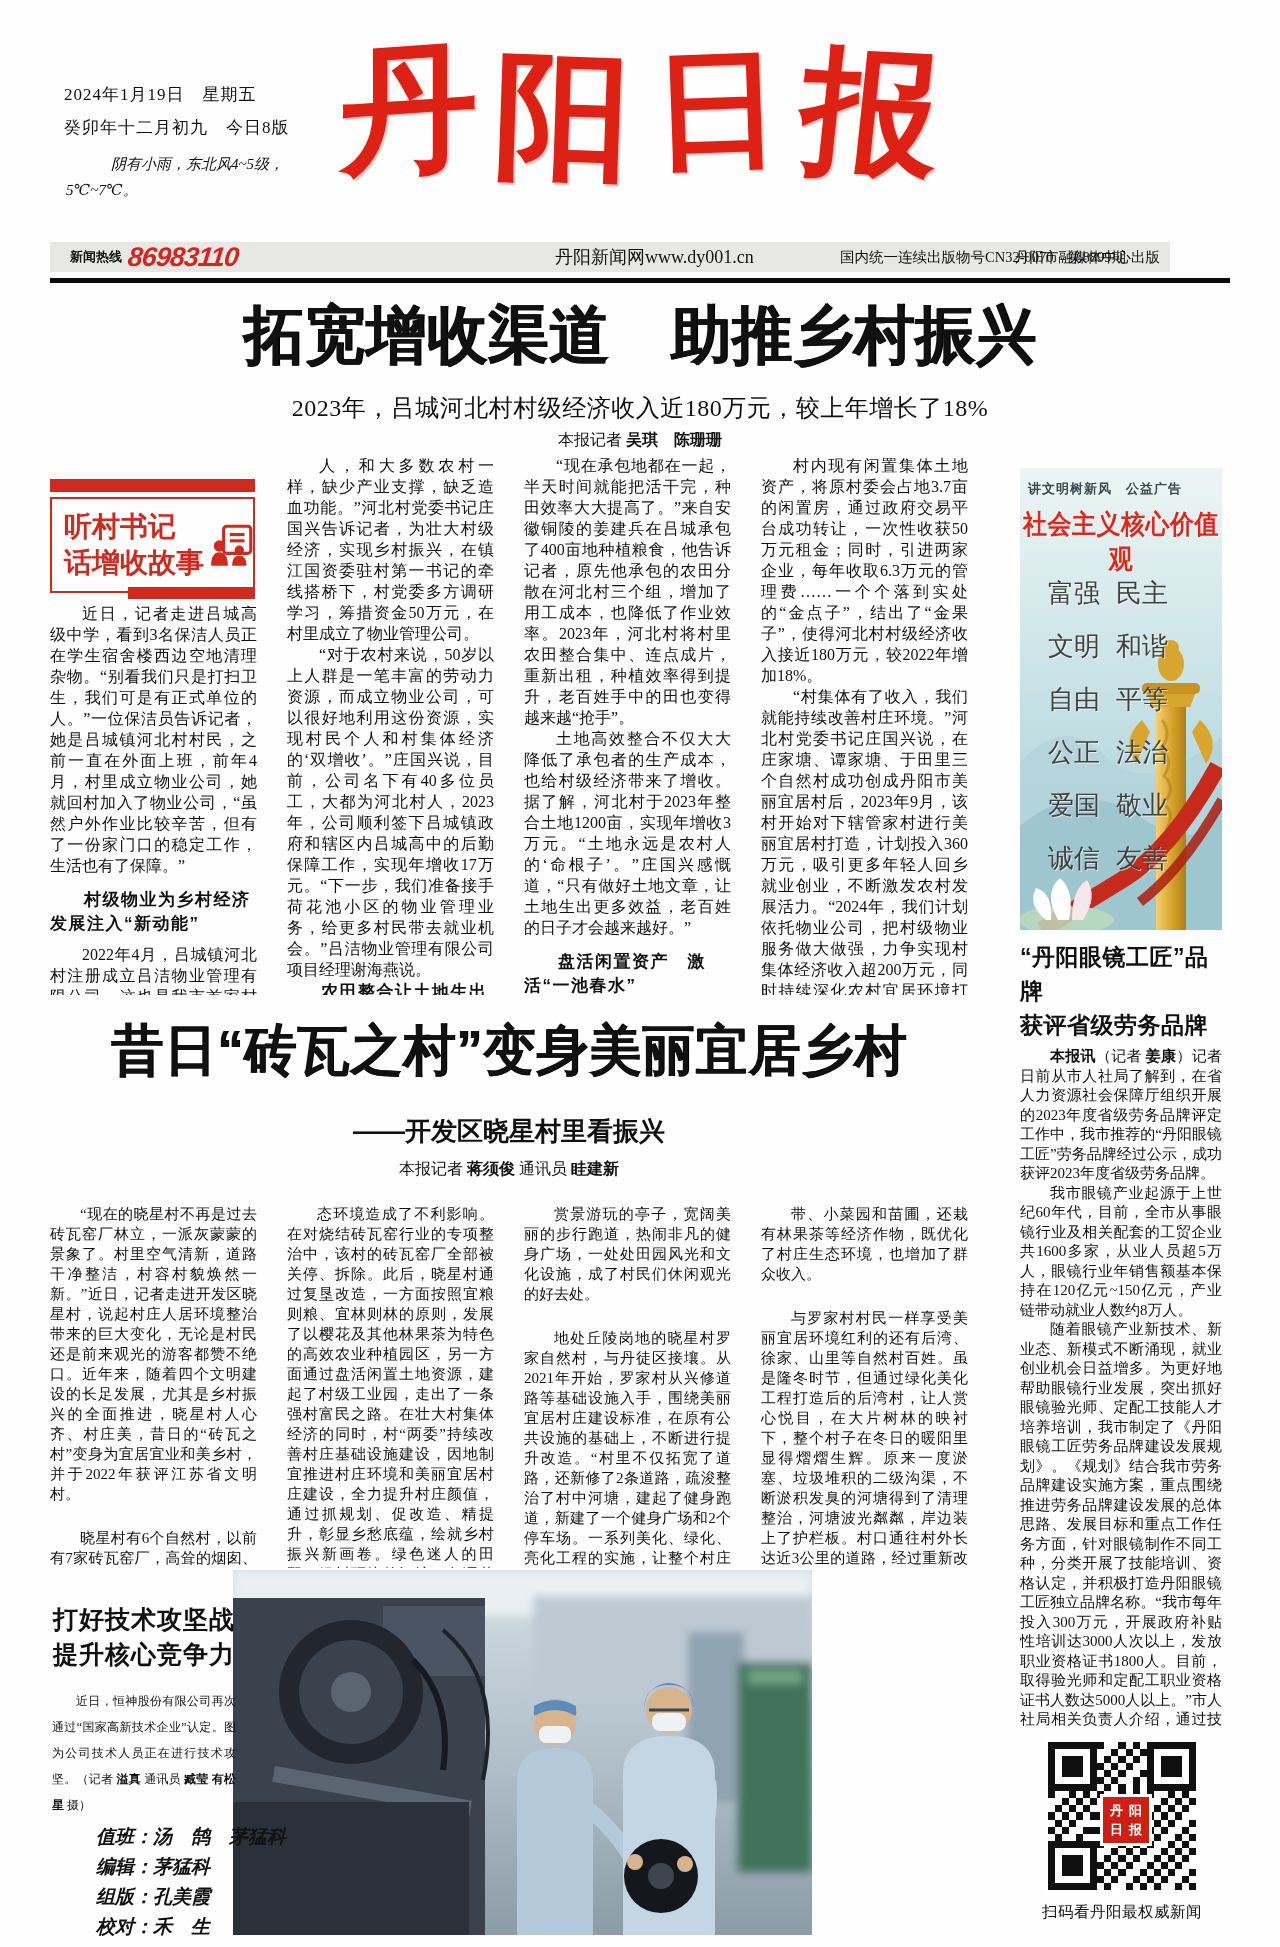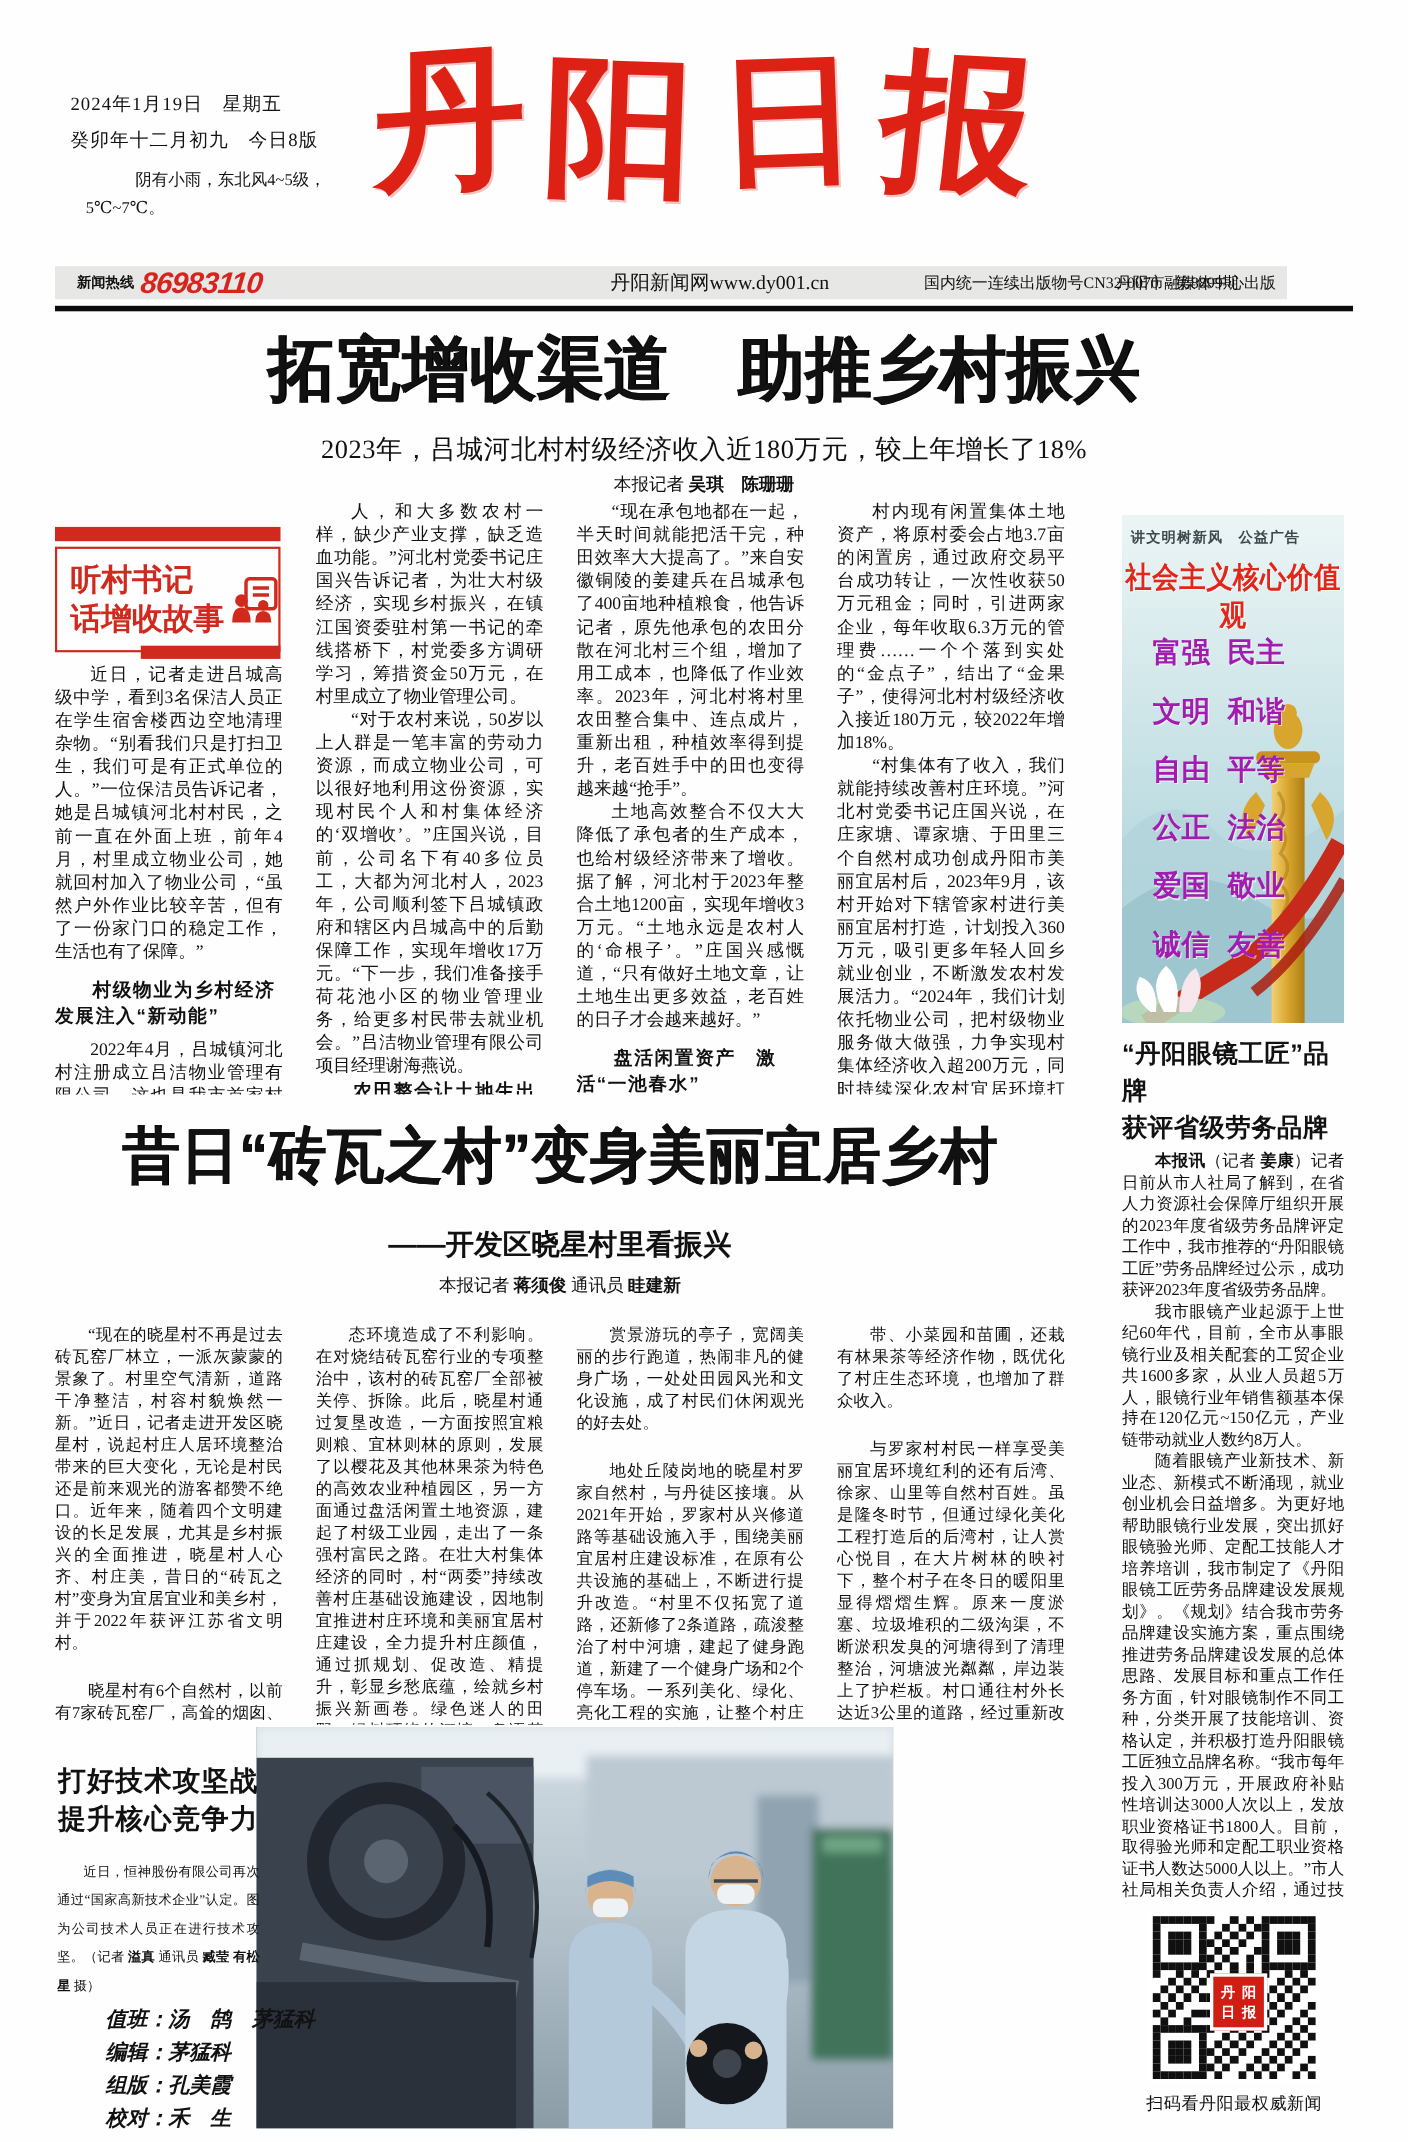--- a/index.html
+++ b/index.html
@@ -8,7 +8,7 @@
 
   
   .date-block { position:absolute; left:64px; top:78px; font-size:17px; line-height:1.95; font-weight:500; letter-spacing:1px; }
-  .weather { position:absolute; left:78px; top:152px; width:250px; font-size:15px; line-height:1.7; text-indent:3em; }
+  .weather { position:absolute; left:66px; top:152px; width:250px; font-size:15px; line-height:1.7; text-indent:3em; font-style:italic; }
   .masthead-title { position:absolute; left:300px; top:34px; width:680px; display:flex; justify-content:center; gap:16px;
      color:#dd2114; font-family:"Liberation Sans",sans-serif; font-weight:900; font-size:138px; line-height:1.1; }
   .masthead-title span { display:inline-block; text-shadow:2px 2px 0 rgba(221,33,20,.25); }

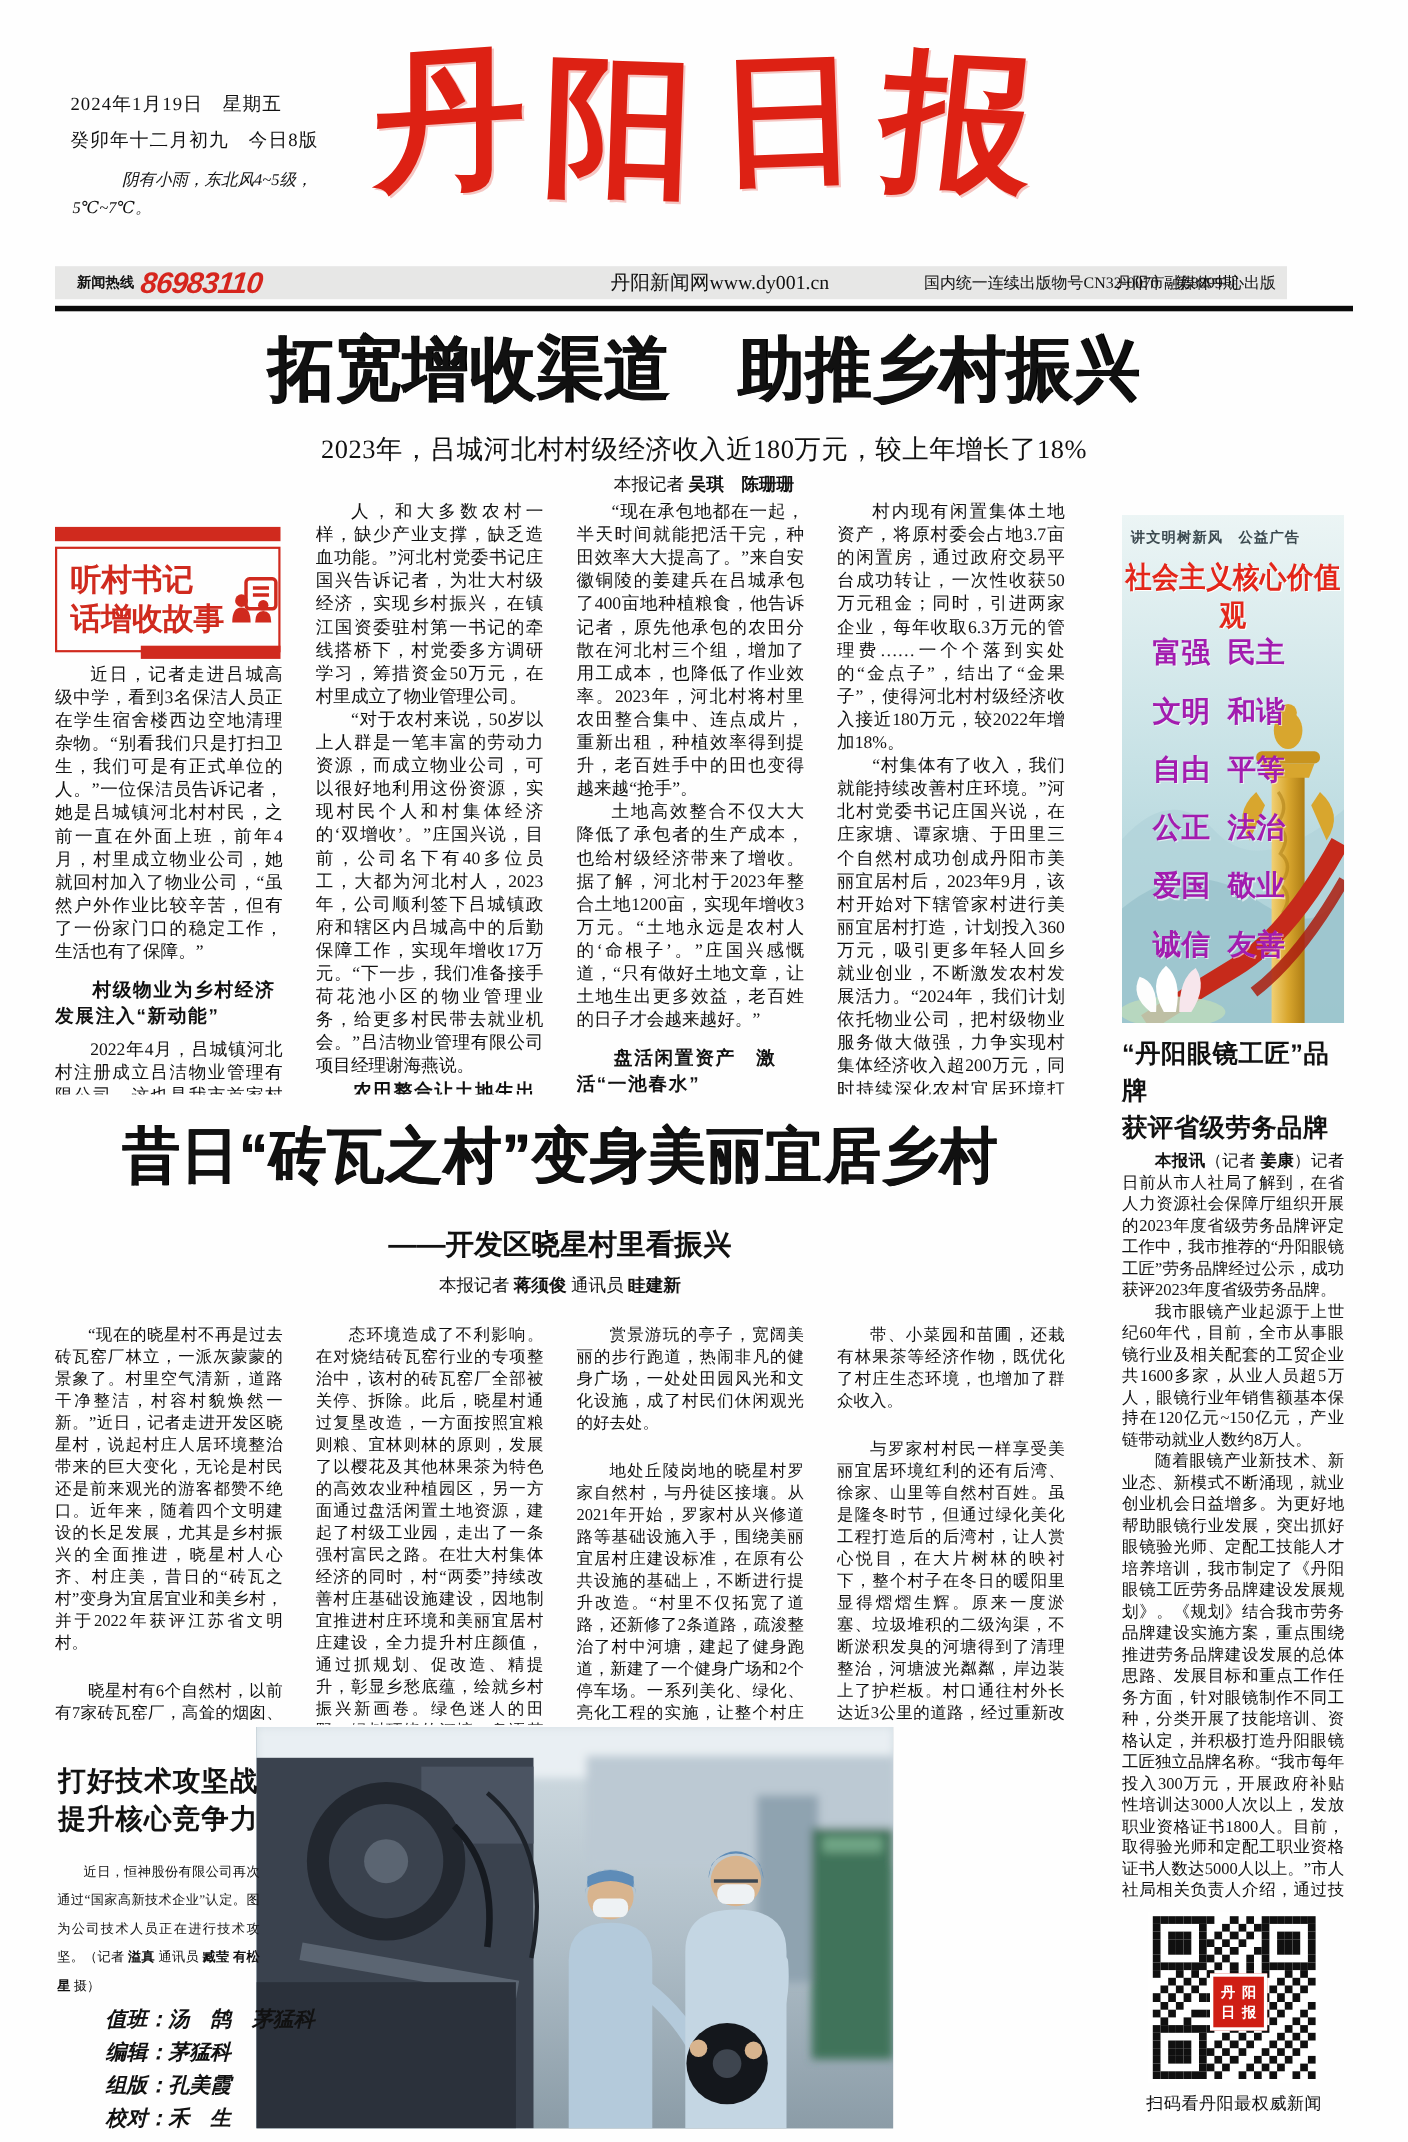--- a/index.html
+++ b/index.html
@@ -82,7 +82,7 @@
      text-shadow:1px 1px 0 #fff; transform:scaleY(1.1); }
   .ad-values { position:absolute; left:28px; top:108px; }
   .ad-row { display:flex; gap:16px; margin-bottom:18px; font-family:"Liberation Sans",sans-serif;
-     font-weight:700; font-size:26px; color:#a21caf; text-shadow:1px 1px 0 rgba(255,255,255,.6); }
+     font-weight:400; font-size:26px; color:#404040; text-shadow:1px 1px 0 rgba(255,255,255,.6); }
 
   
   .sb-title { position:absolute; left:1020px; top:940px; width:202px; font-family:"Liberation Sans",sans-serif;

